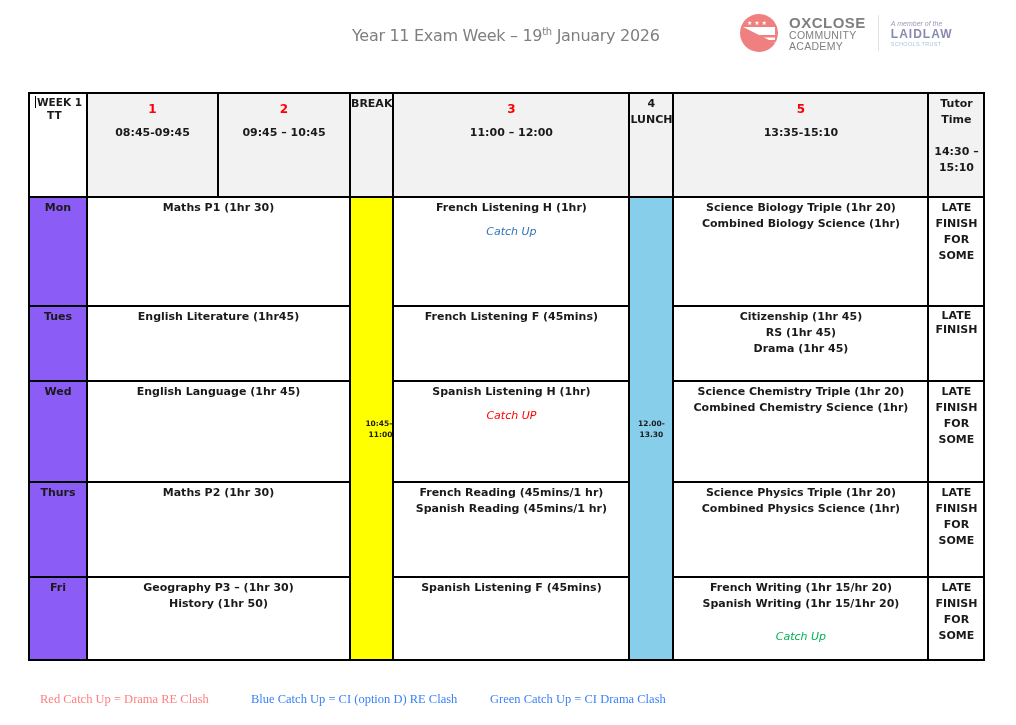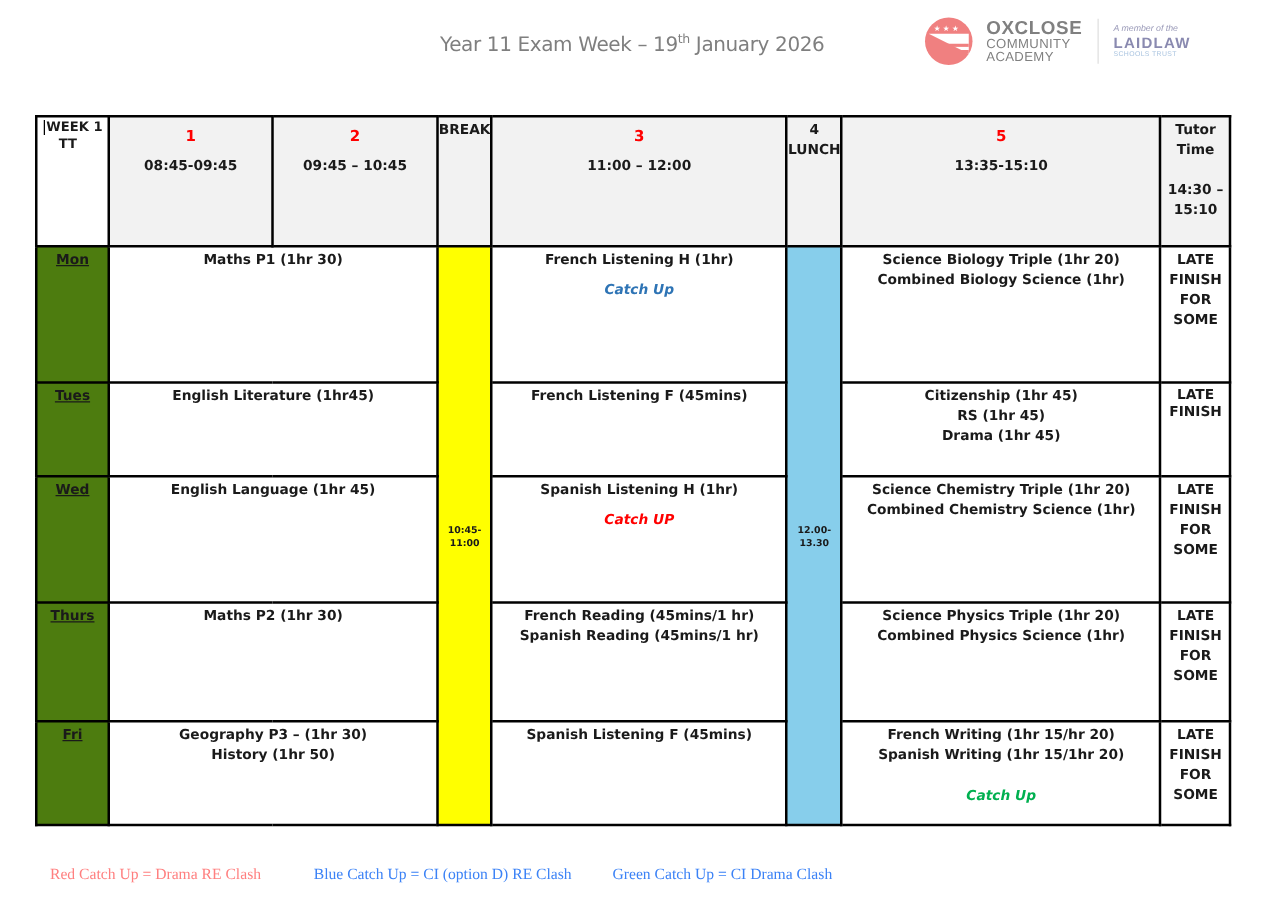--- a/index.html
+++ b/index.html
@@ -24,7 +24,7 @@
   .num { color: #ff0000; font-size: 12px; display: block; }
   .time { display: block; margin-top: 8px; }
   .tiny { font-size: 7px; line-height: 10px; color: #ff0000; padding-top: 2px !important; }
-  .day { background: #4d7c0f; text-decoration: underline; font-size: 11px; }
+  .day { background: #8b5cf6; font-size: 11px; }
   .yellow { background: #ffff00; }
   .blue { background: #87ceeb; }
   .span-time { font-size: 7.5px; line-height: 11px; color: #1a1a1a; vertical-align: middle !important; }

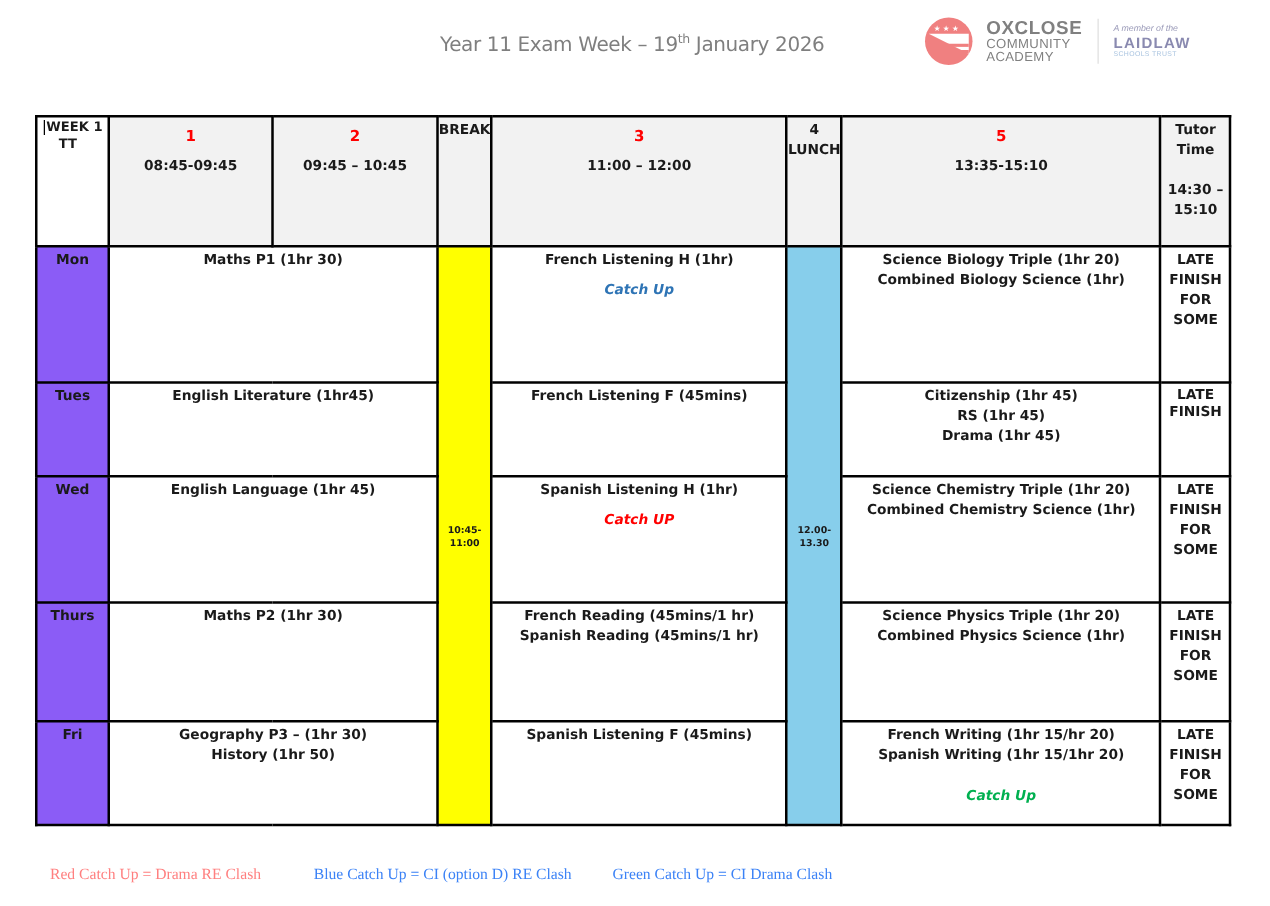--- a/index.html
+++ b/index.html
@@ -28,7 +28,7 @@
   .yellow { background: #ffff00; }
   .blue { background: #87ceeb; }
   .span-time { font-size: 7.5px; line-height: 11px; color: #1a1a1a; vertical-align: middle !important; }
-  .catch { font-style: italic; font-weight: bold; display: block; margin-top: 8px; }
+  .catch { font-style: italic; font-weight: normal; display: block; margin-top: 8px; }
   .tutor { font-size: 11px; line-height: 16.5px; margin-top: 16px; }
   .legend { position: absolute; top: 692px; font-family: "Liberation Serif", serif; font-size: 12.5px; white-space: nowrap; }
 </style>

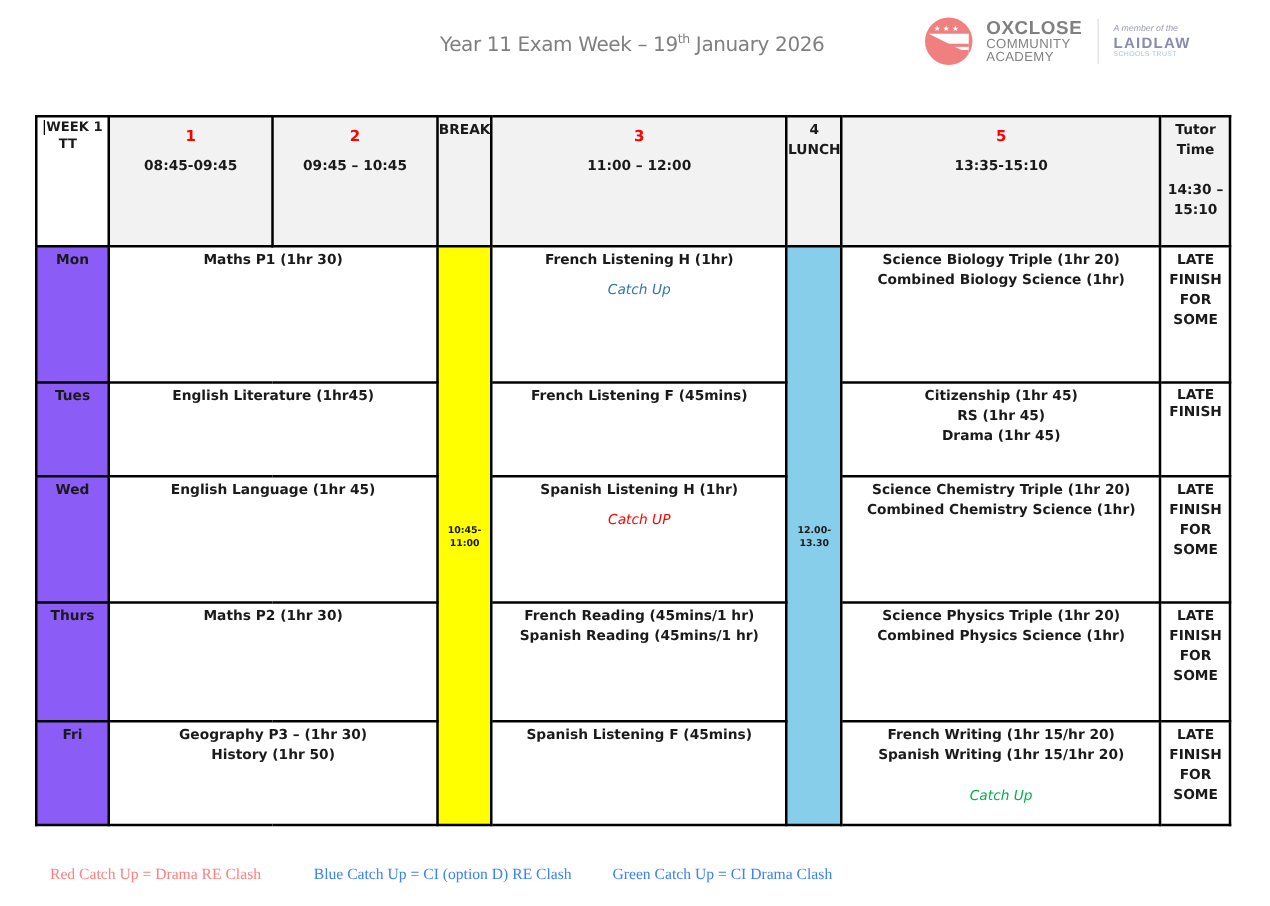--- a/index.html
+++ b/index.html
@@ -27,7 +27,7 @@
   .day { background: #8b5cf6; font-size: 11px; }
   .yellow { background: #ffff00; }
   .blue { background: #87ceeb; }
-  .span-time { font-size: 7.5px; line-height: 11px; color: #1a1a1a; vertical-align: middle !important; }
+  .span-time { font-size: 7.5px; line-height: 11px; color: #1a1a1a; vertical-align: middle !important; text-align: right; }
   .catch { font-style: italic; font-weight: normal; display: block; margin-top: 8px; }
   .tutor { font-size: 11px; line-height: 16.5px; margin-top: 16px; }
   .legend { position: absolute; top: 692px; font-family: "Liberation Serif", serif; font-size: 12.5px; white-space: nowrap; }

